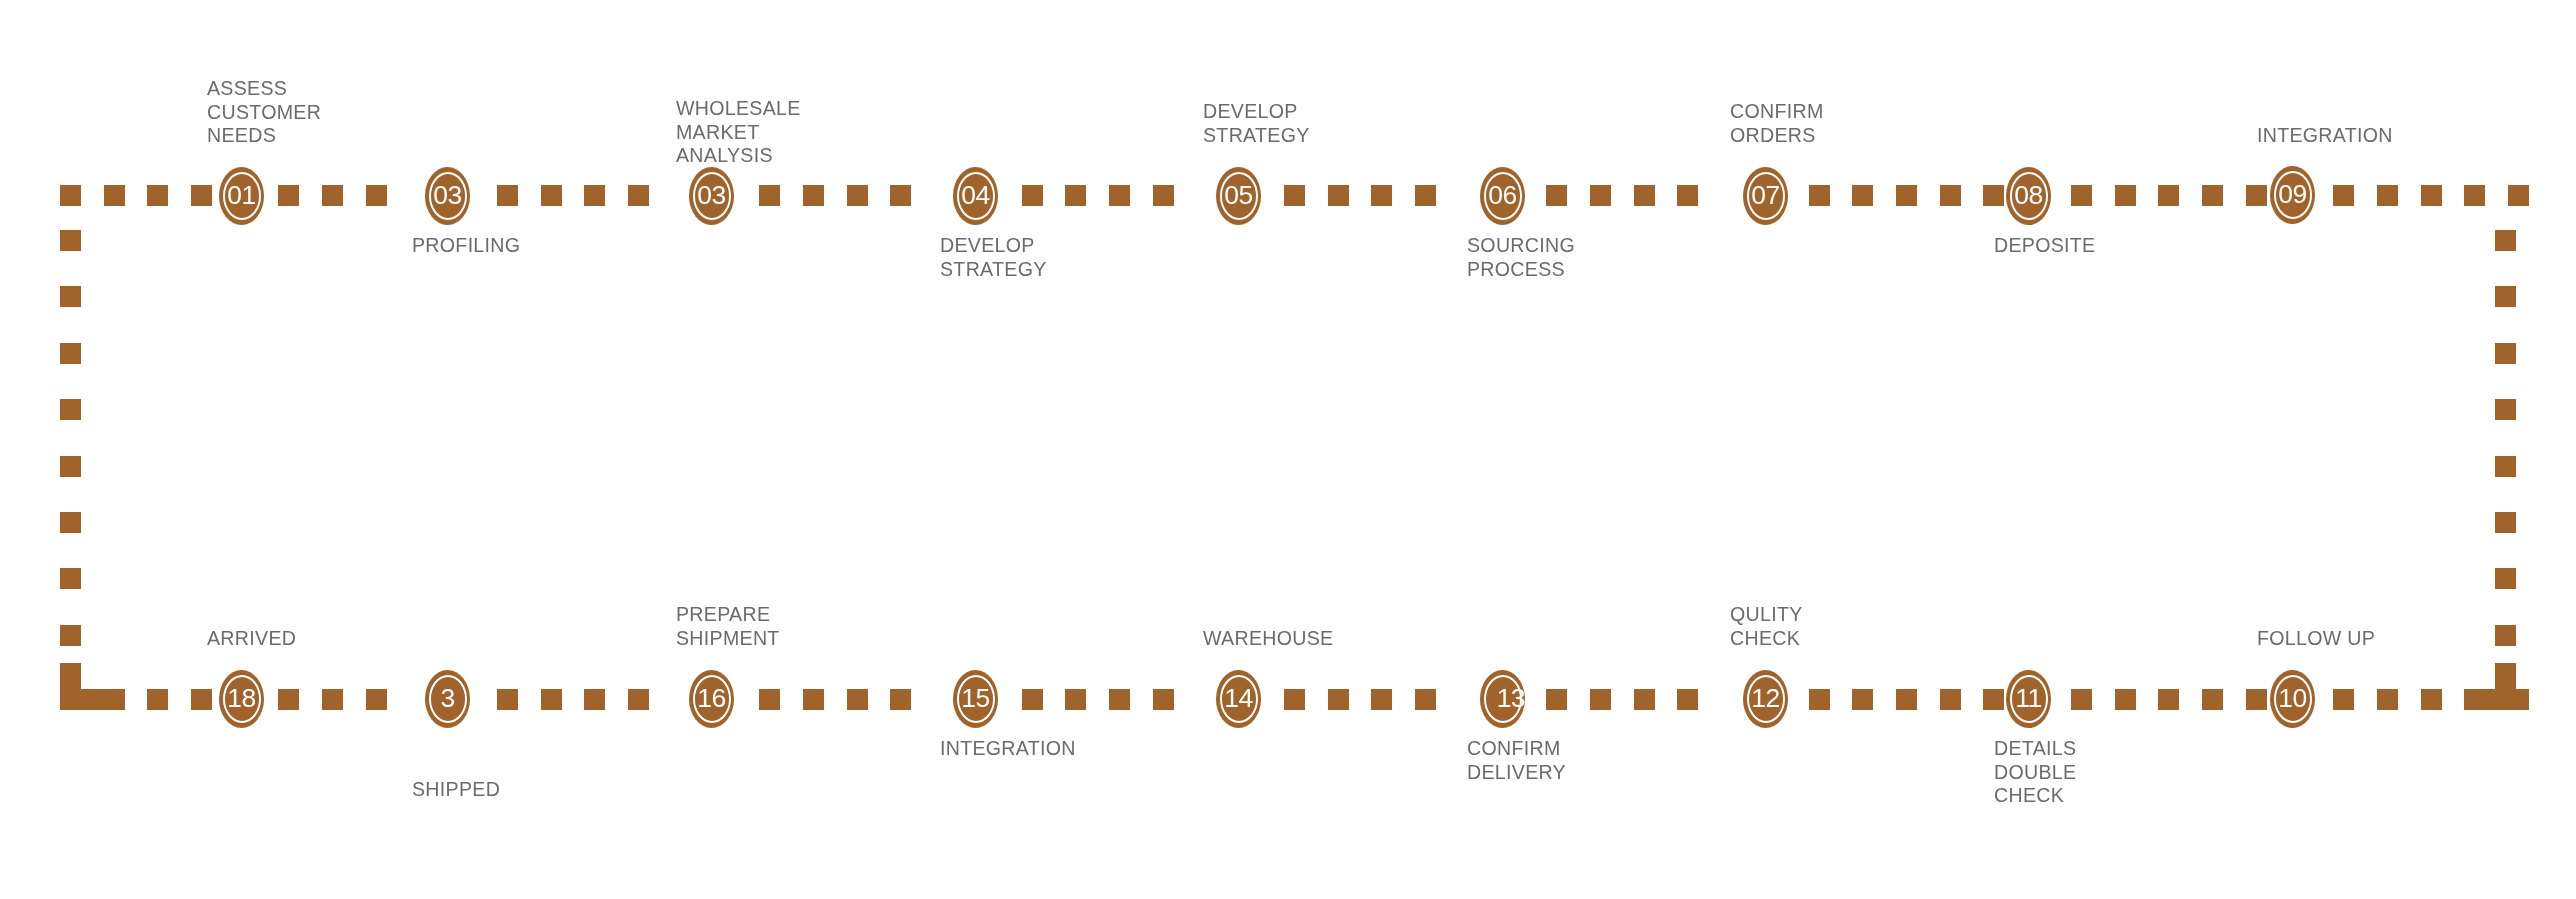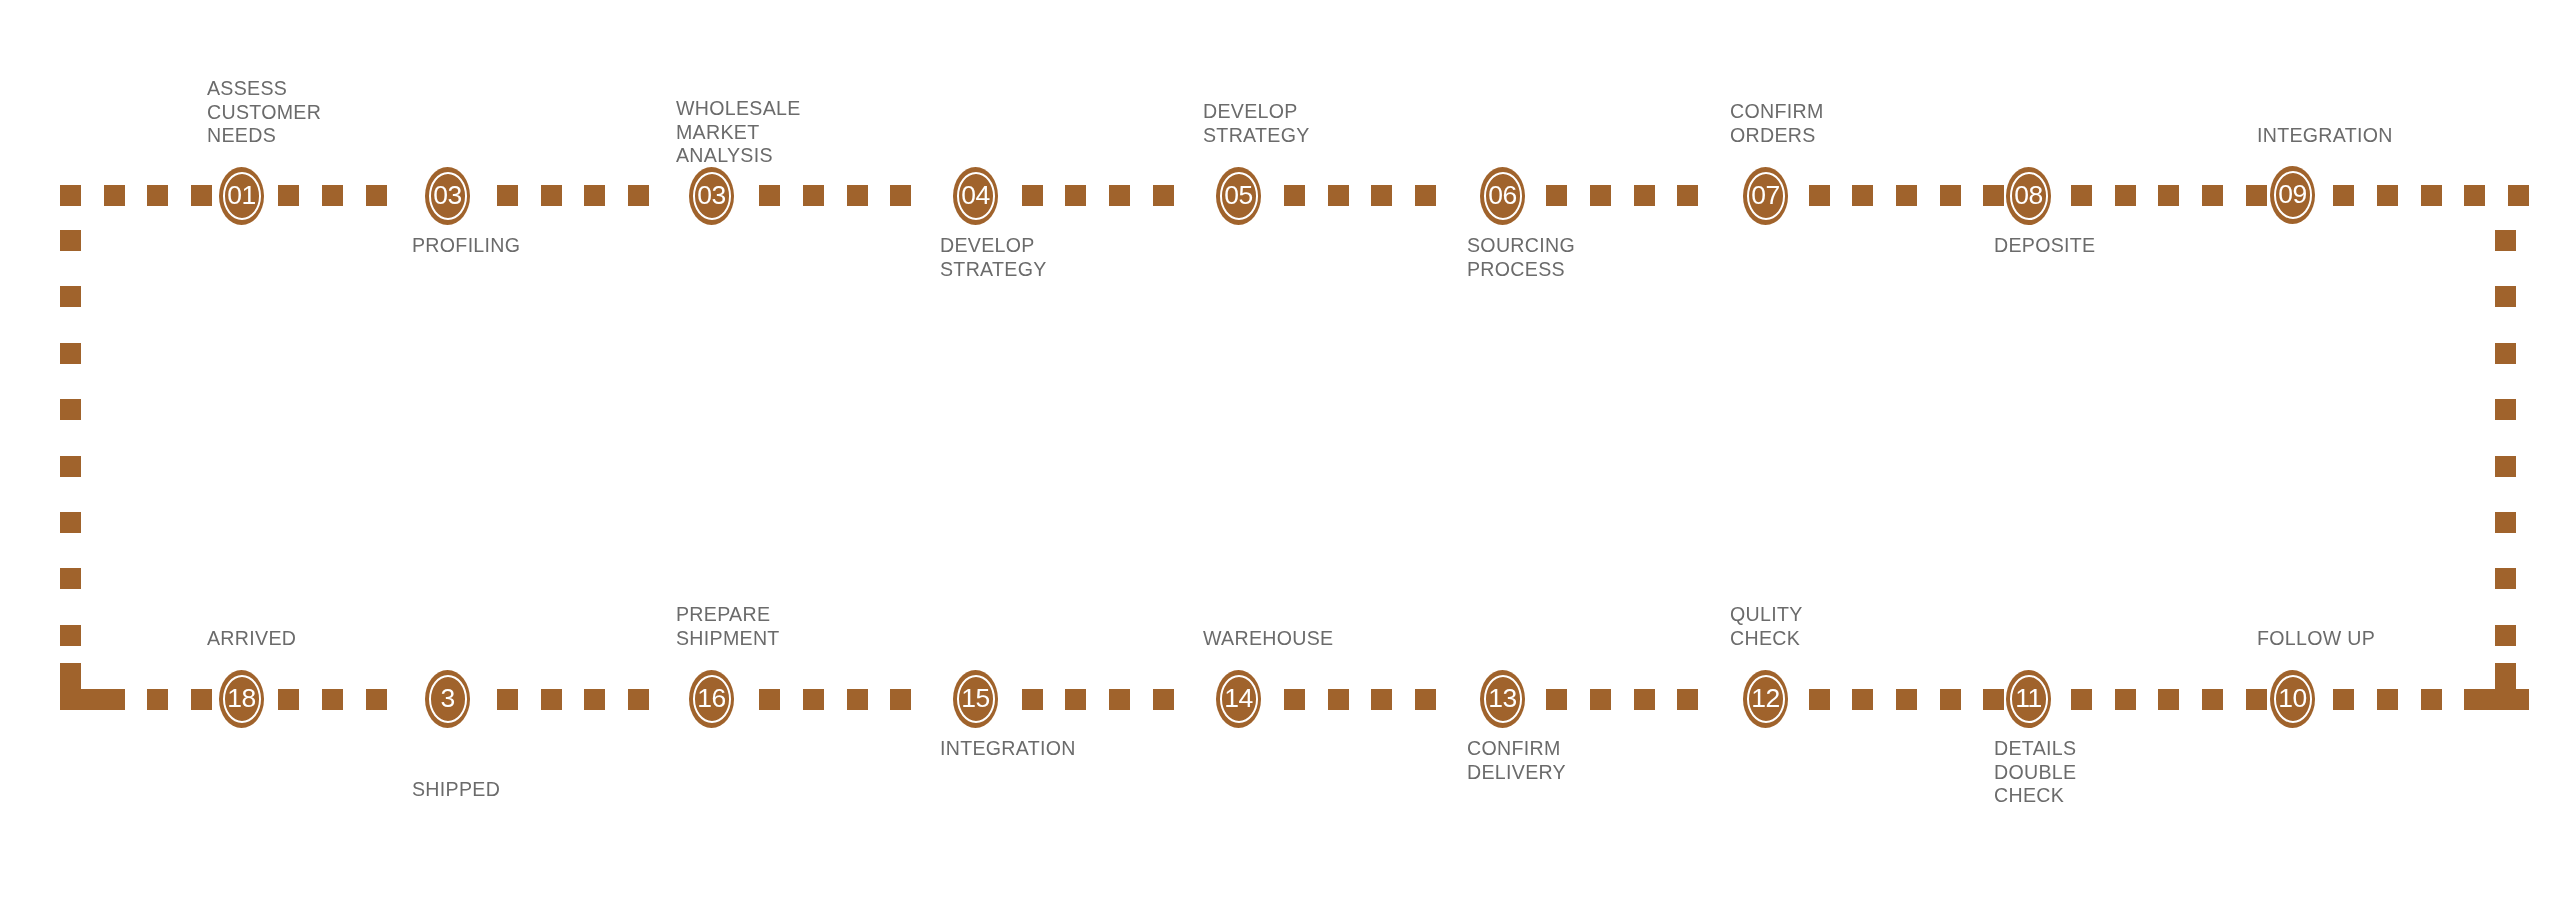--- a/index.html
+++ b/index.html
@@ -228,7 +228,7 @@
         <div class="ring"></div>
         <span class="num">12</span>
       </div>
-      <div class="node" style="left: 1480px; top: 670px;">
+      <div class="node" style="left: 1480px; top: 670px; justify-content: flex-end;">
         <div class="ring"></div>
         <span class="num">13</span>
       </div>

